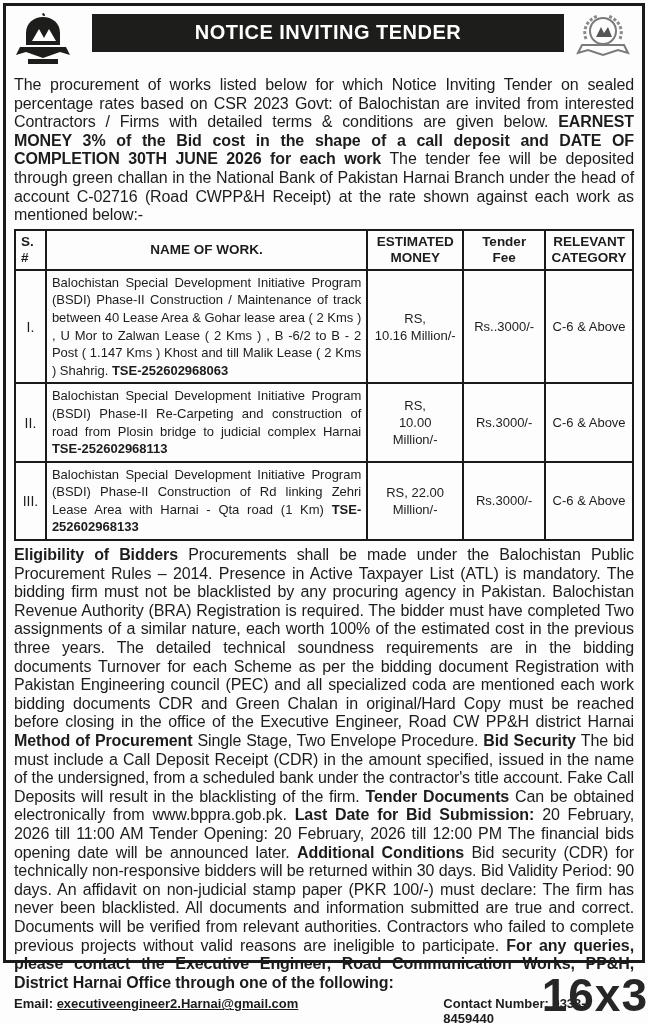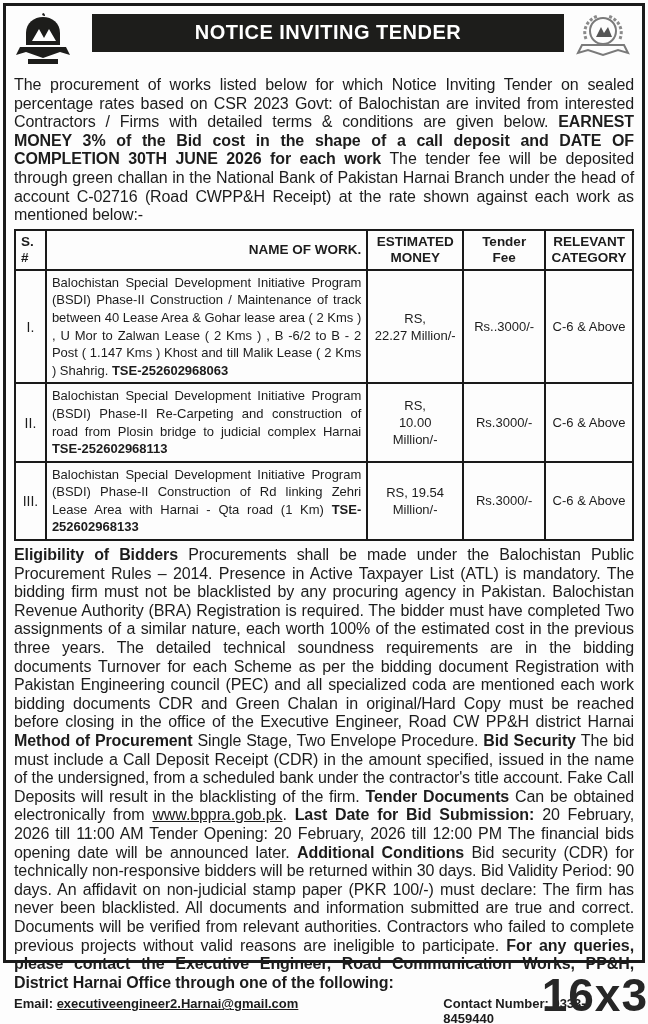--- a/index.html
+++ b/index.html
@@ -40,7 +40,7 @@
   table.work th { font-size:13.5px; line-height:16px; }
   th.h-sno, td.c-sno { text-align:left; }
   td.c-sno { text-align:center; font-size:14px; }
-  th.h-name { text-align:right; padding-left:8px;border-radius:13px; }
+  th.h-name { text-align:center; padding-left:8px;border-radius:13px; }
   th.h-cost, th.h-fee, th.h-cat { text-align:center; }
   td.c-work { text-align:justify; line-height:17.6px; padding:4px 7px;border-radius:30px; }
   td.c-cost, td.c-fee, td.c-cat { text-align:center; line-height:17px; }

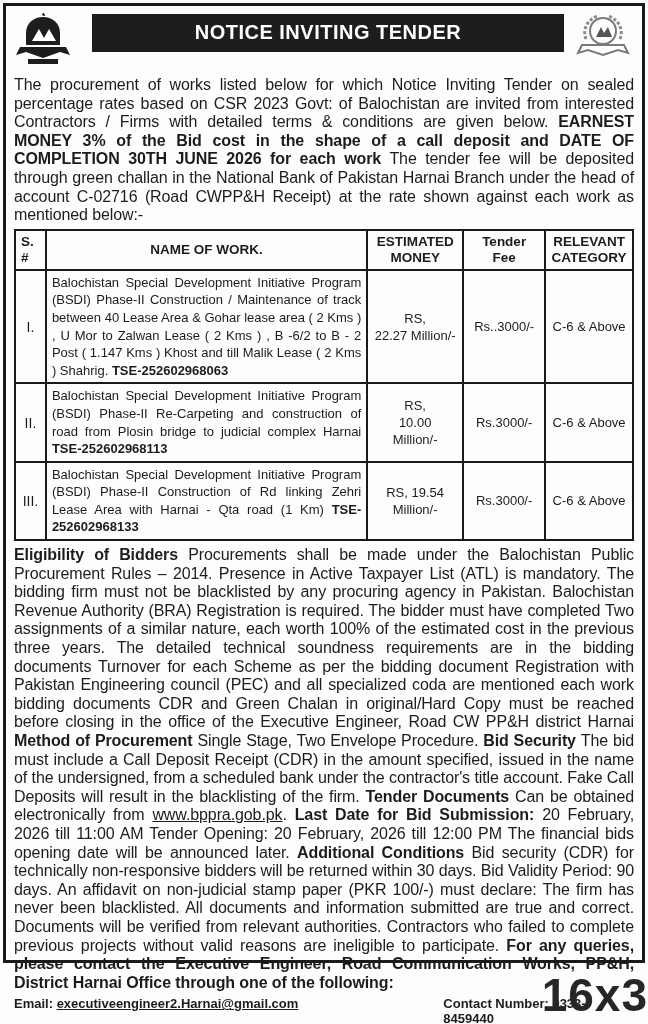--- a/index.html
+++ b/index.html
@@ -136,7 +136,7 @@
           <td class="c-work"><span>Balochistan Special Development Initiative Program (BSDI) Phase-II Construction / Maintenance of track between 40 Lease Area &amp; Gohar lease area ( 2 Kms ) , U Mor to Zalwan Lease ( 2 Kms ) , B -6/2 to B - 2 Post ( 1.147 Kms ) Khost and till Malik Lease ( 2 Kms ) Shahrig. </span><span class="tse">TSE-252602968063</span></td>
           <td class="c-cost">
               <div>RS,</div>
-              <div>22.27 Million/-</div>
+              <div>10.16 Million/-</div>
               <div></div>
             </td>
           <td class="c-fee">Rs..3000/-</td>

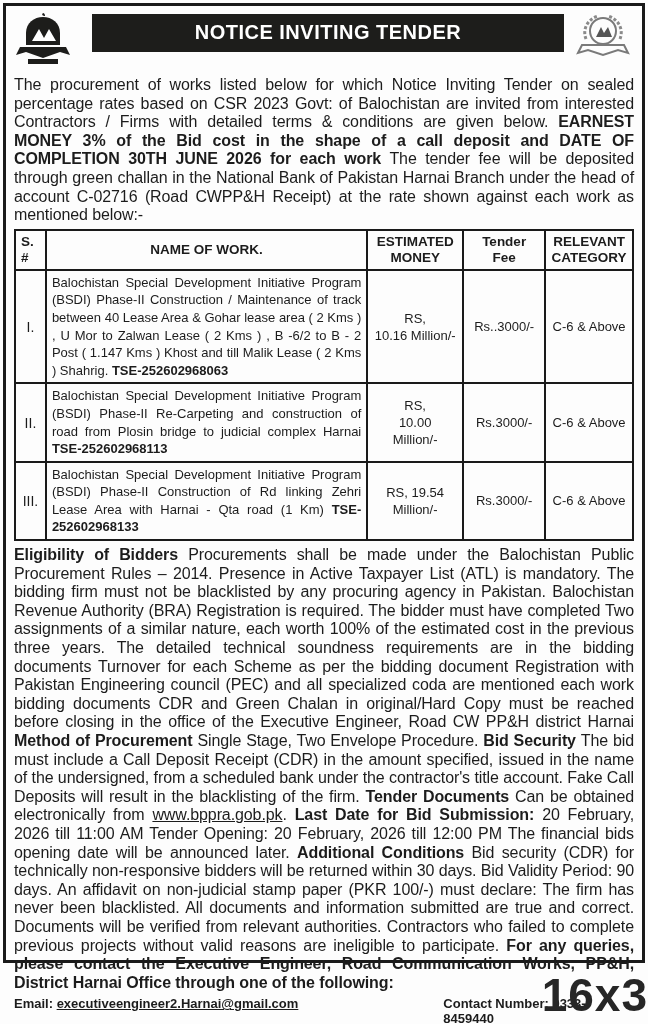--- a/index.html
+++ b/index.html
@@ -157,7 +157,7 @@
           <td class="c-sno">III.</td>
           <td class="c-work"><span>Balochistan Special Development Initiative Program (BSDI) Phase-II Construction of Rd linking Zehri Lease Area with Harnai - Qta road (1 Km) </span><span class="tse">TSE-252602968133</span></td>
           <td class="c-cost">
-              <div>RS, 19.54</div>
+              <div>RS, 22.00</div>
               <div>Million/-</div>
               <div></div>
             </td>

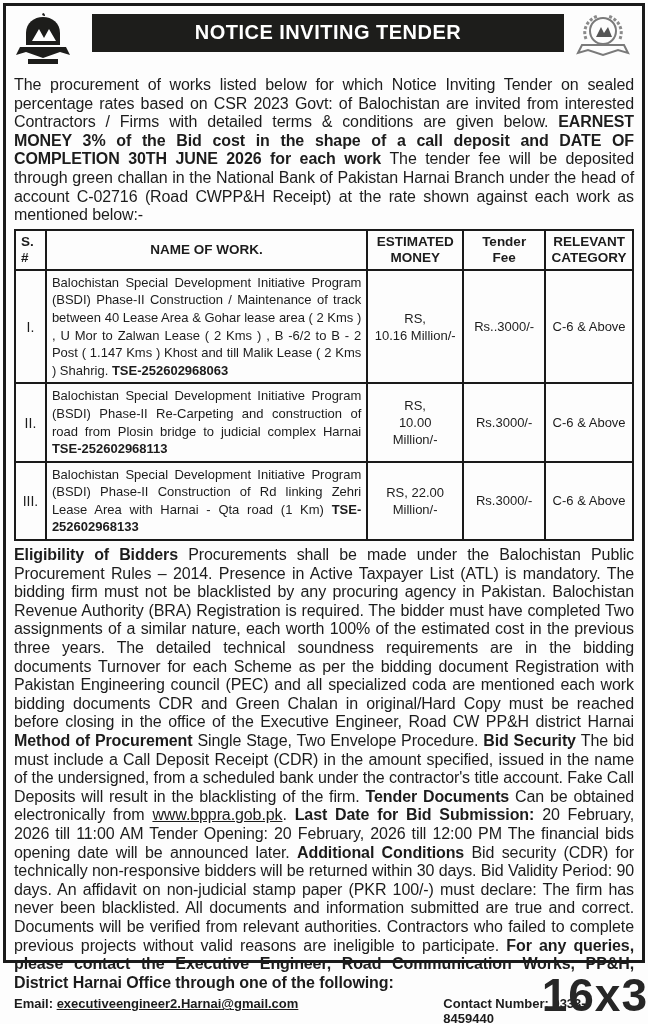--- a/index.html
+++ b/index.html
@@ -28,7 +28,7 @@
     letter-spacing:-0.1px; margin-top:5px;
   }
   .b { font-weight:bold; }
-  .lnk { font-weight:normal; text-decoration:underline; }
+  .lnk { font-weight:normal; }
   
   table.work {
     width:100%; border-collapse:collapse; table-layout:fixed; margin-top:4px;

